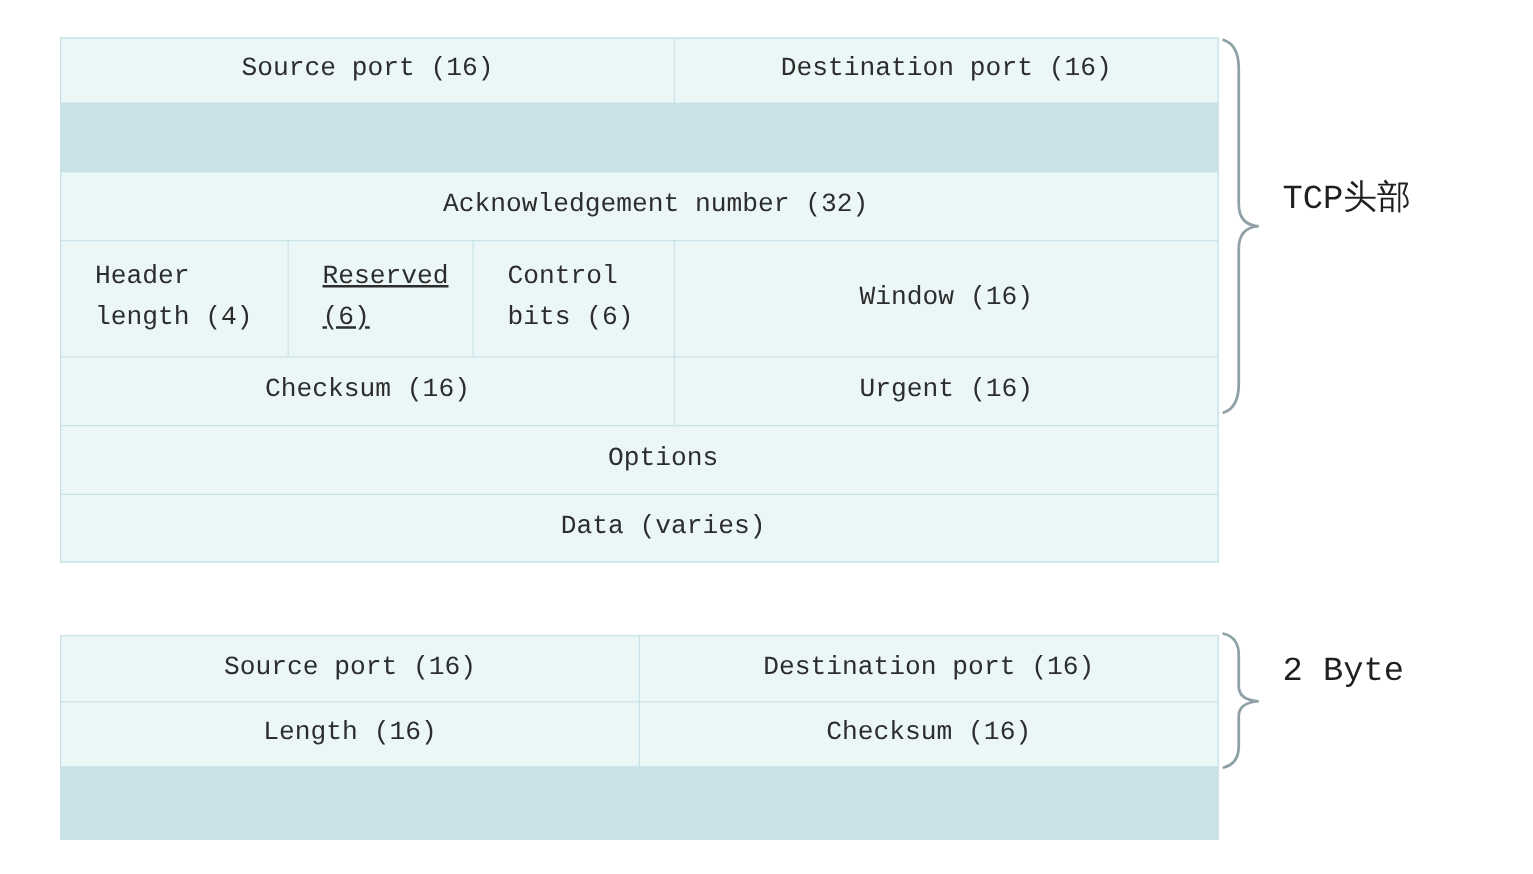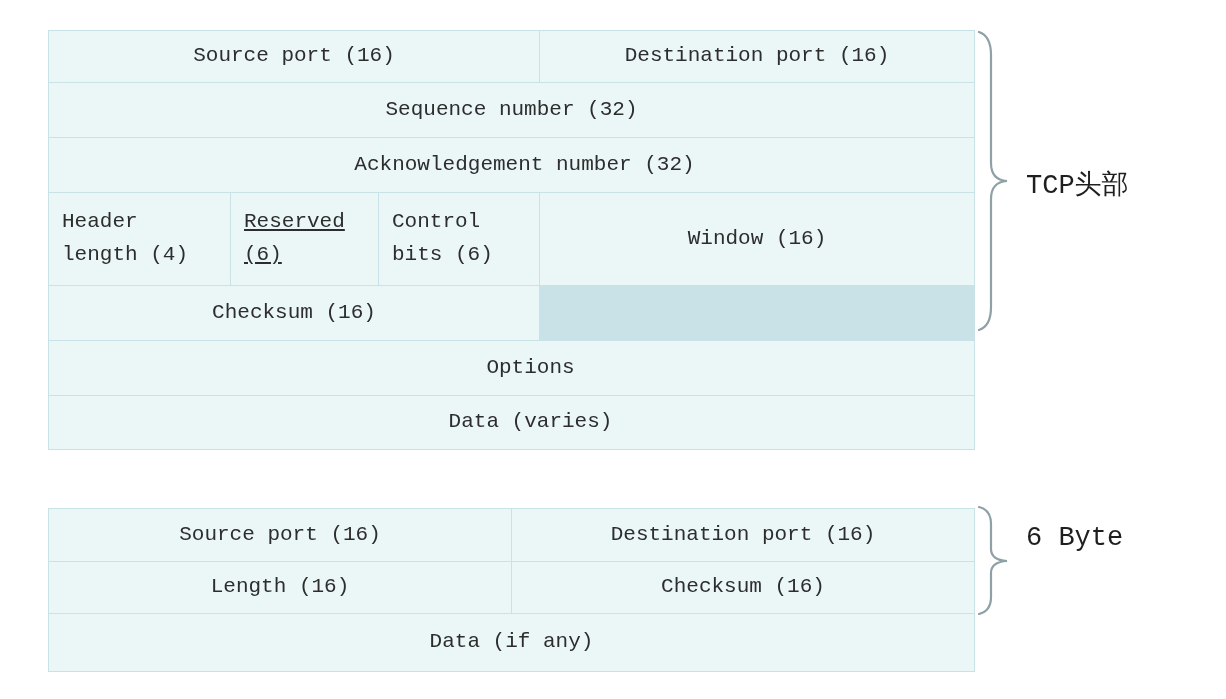--- a/index.html
+++ b/index.html
@@ -111,7 +111,6 @@
     <div class="cell t-r1c1">Source port (16)</div>
     <div class="cell t-r1c2">Destination port (16)</div>
 
-    <div class="cell t-r2c1">Sequence number (32)</div>
 
     <div class="cell t-r3c1">Acknowledgement number (32)</div>
 

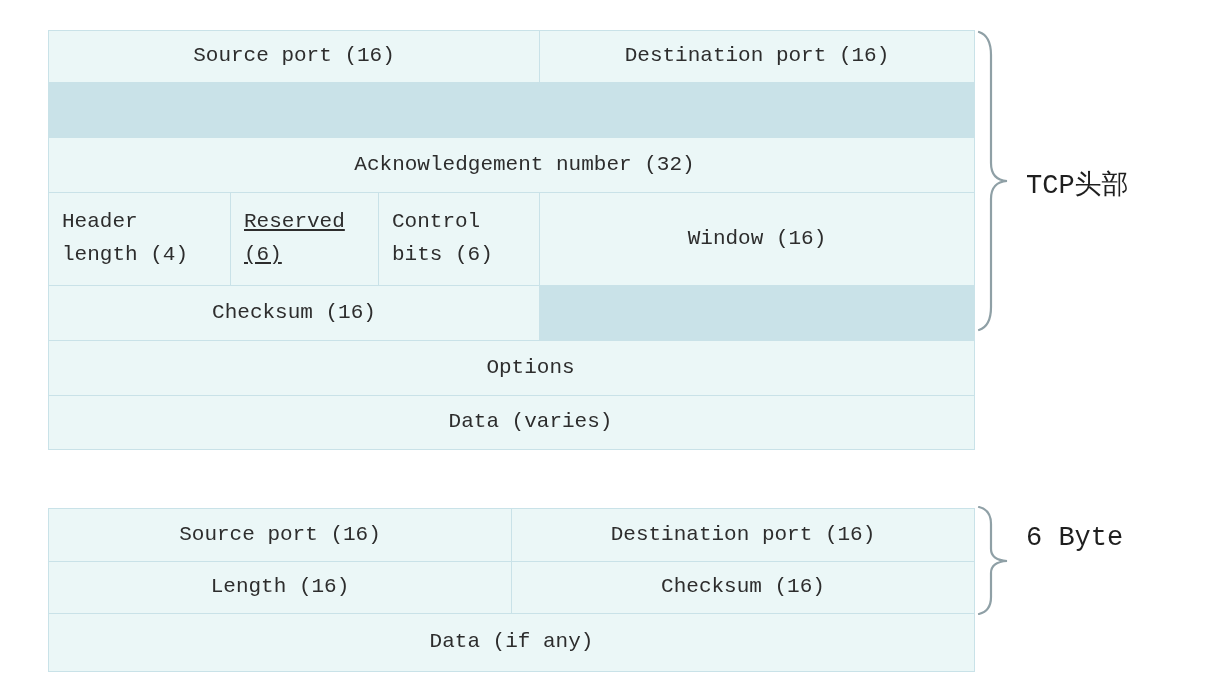--- a/index.html
+++ b/index.html
@@ -99,7 +99,7 @@
     color: var(--label-text);
     white-space: nowrap;
   }
-  .label-tcp { top: 164px; }
+  .label-tcp { top: 138px; }
   .label-udp { top: 516px; }
 </style>
 </head>

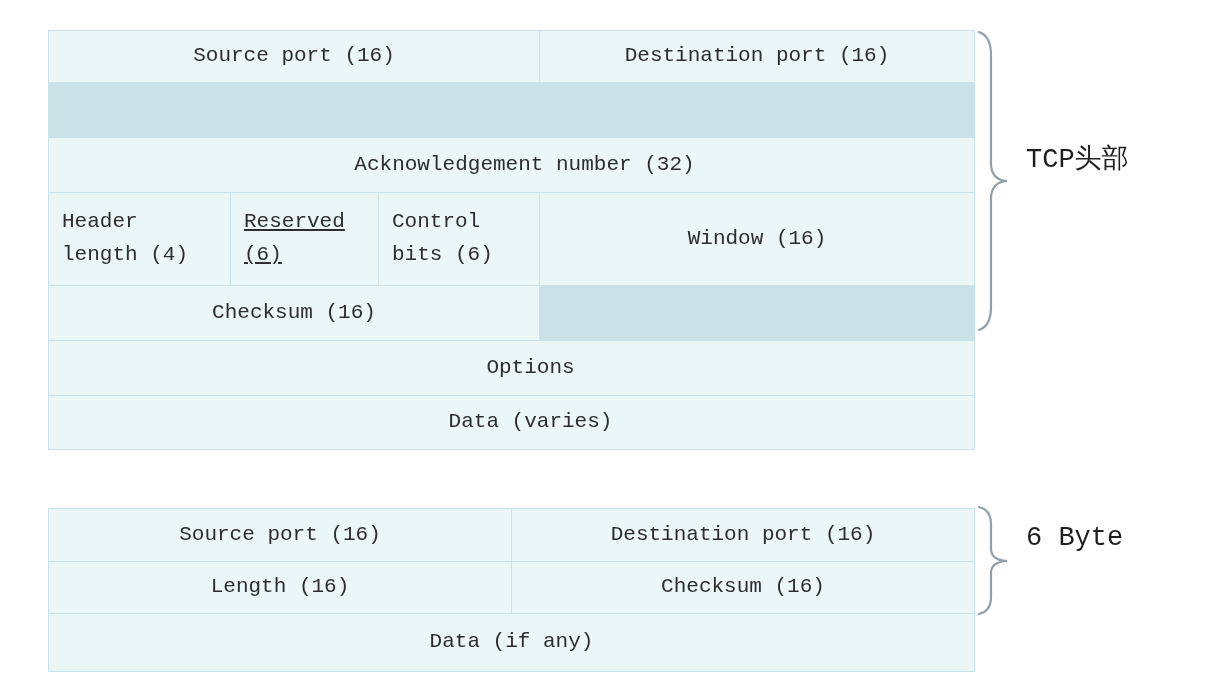--- a/index.html
+++ b/index.html
@@ -57,7 +57,7 @@
   .cell.left {
     justify-content: flex-start;
     text-align: left;
-    padding-left: 13px;
+    padding-left: 27px;
   }
   .cell.pad-r1 { padding-right: 22px; }
   .cell.pad-r3 { padding-right: 10px; }

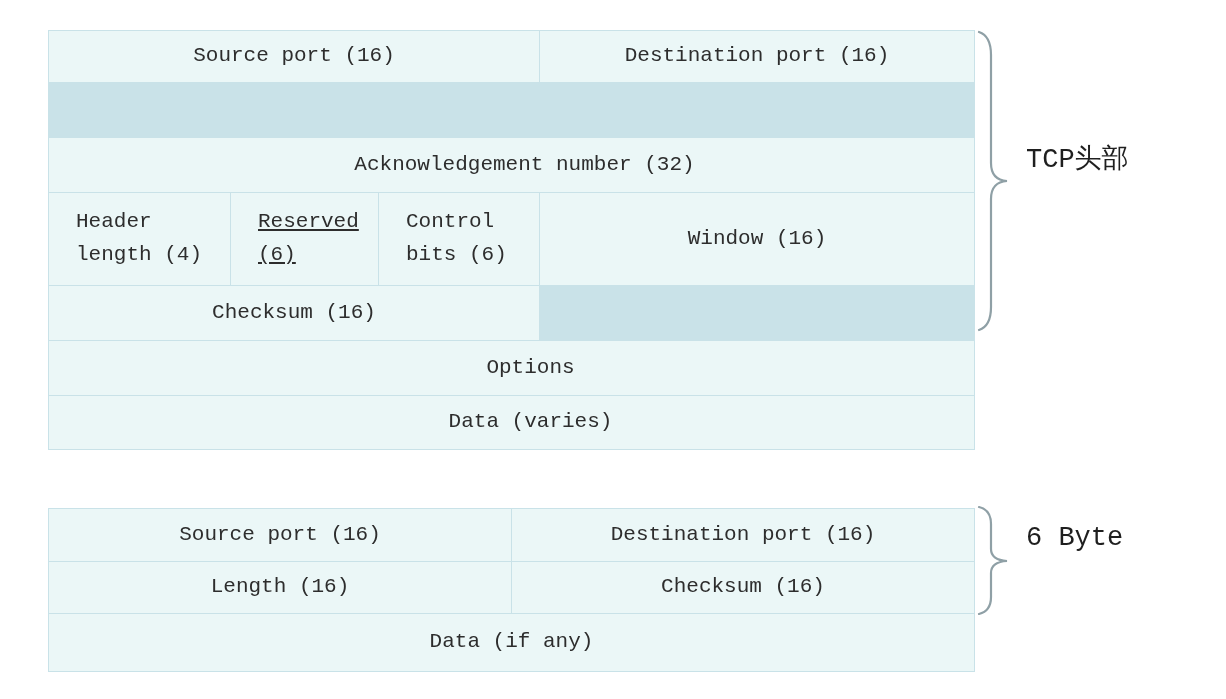--- a/index.html
+++ b/index.html
@@ -120,6 +120,7 @@
     <div class="cell t-r4c4">Window (16)</div>
 
     <div class="cell t-r5c1">Checksum (16)</div>
+    <div class="cell t-r5c2">Urgent (16)</div>
 
     <div class="cell t-r6c1">Options</div>
 

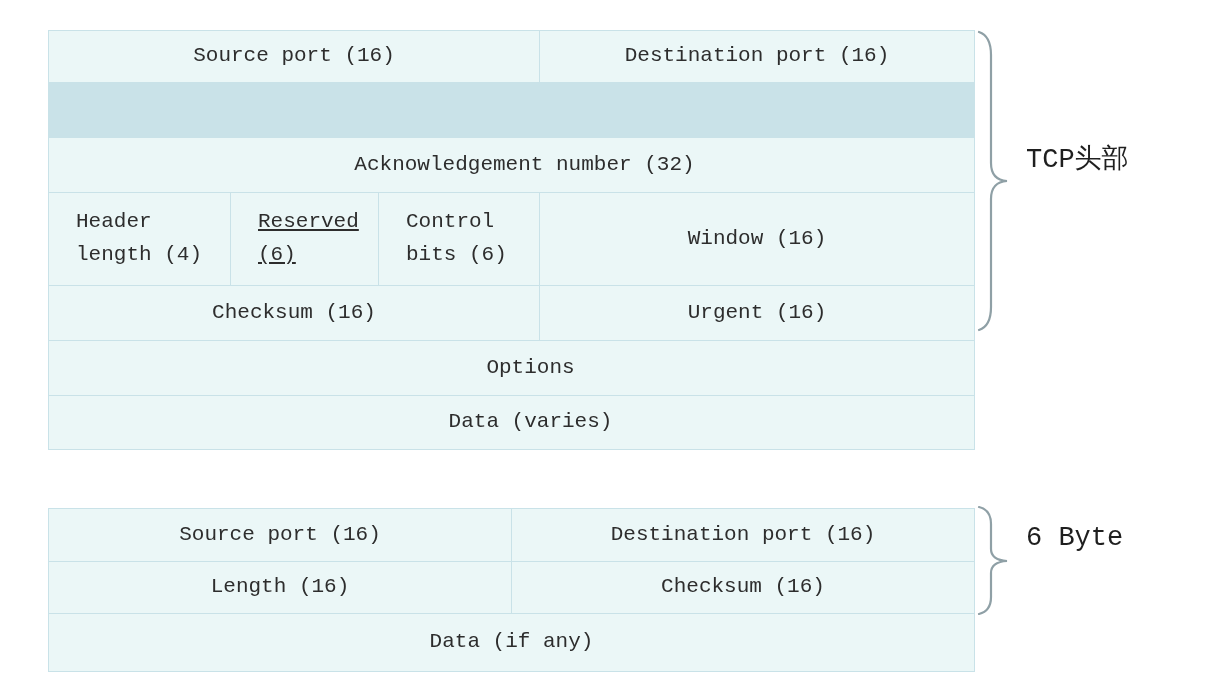--- a/index.html
+++ b/index.html
@@ -150,7 +150,7 @@
   </svg>
 
   <div class="brace-label label-udp">
-    <div>6 Byte</div>
+    <div>2 Byte</div>
   </div>
 
 </div>

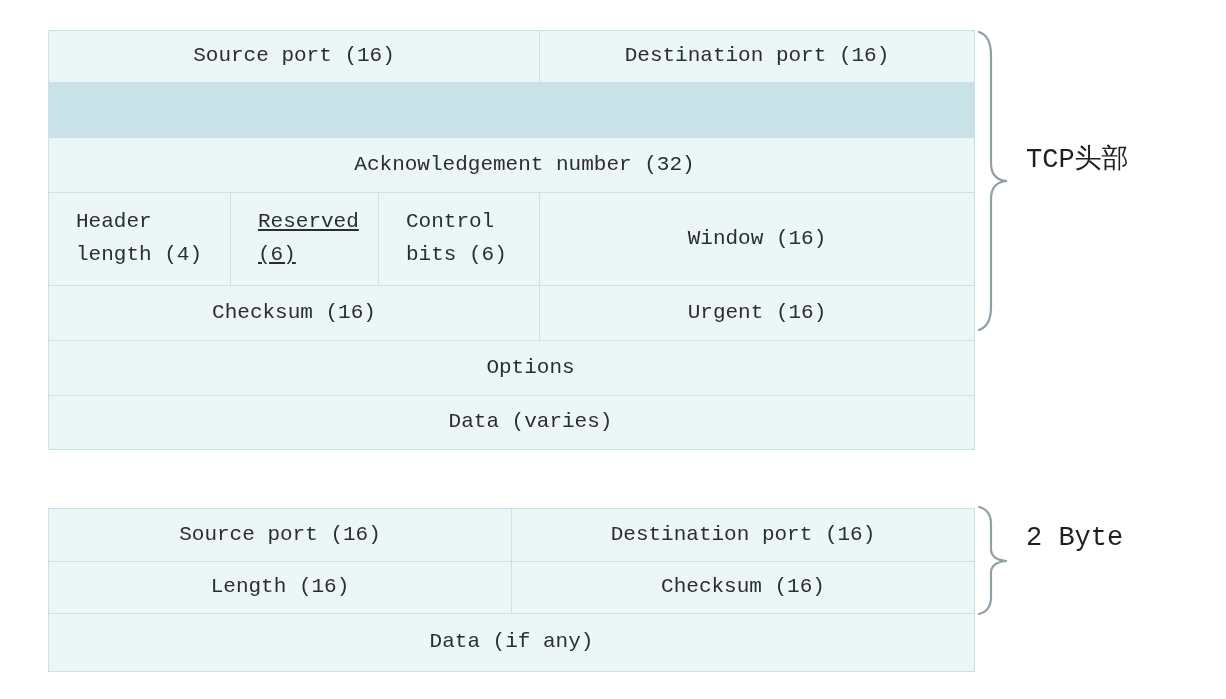--- a/index.html
+++ b/index.html
@@ -142,7 +142,6 @@
     <div class="cell u-r2c1">Length (16)</div>
     <div class="cell u-r2c2">Checksum (16)</div>
 
-    <div class="cell u-r3c1">Data (if any)</div>
   </div>
 
   <svg class="brace brace-udp" width="34" height="112" viewBox="0 0 34 112">

